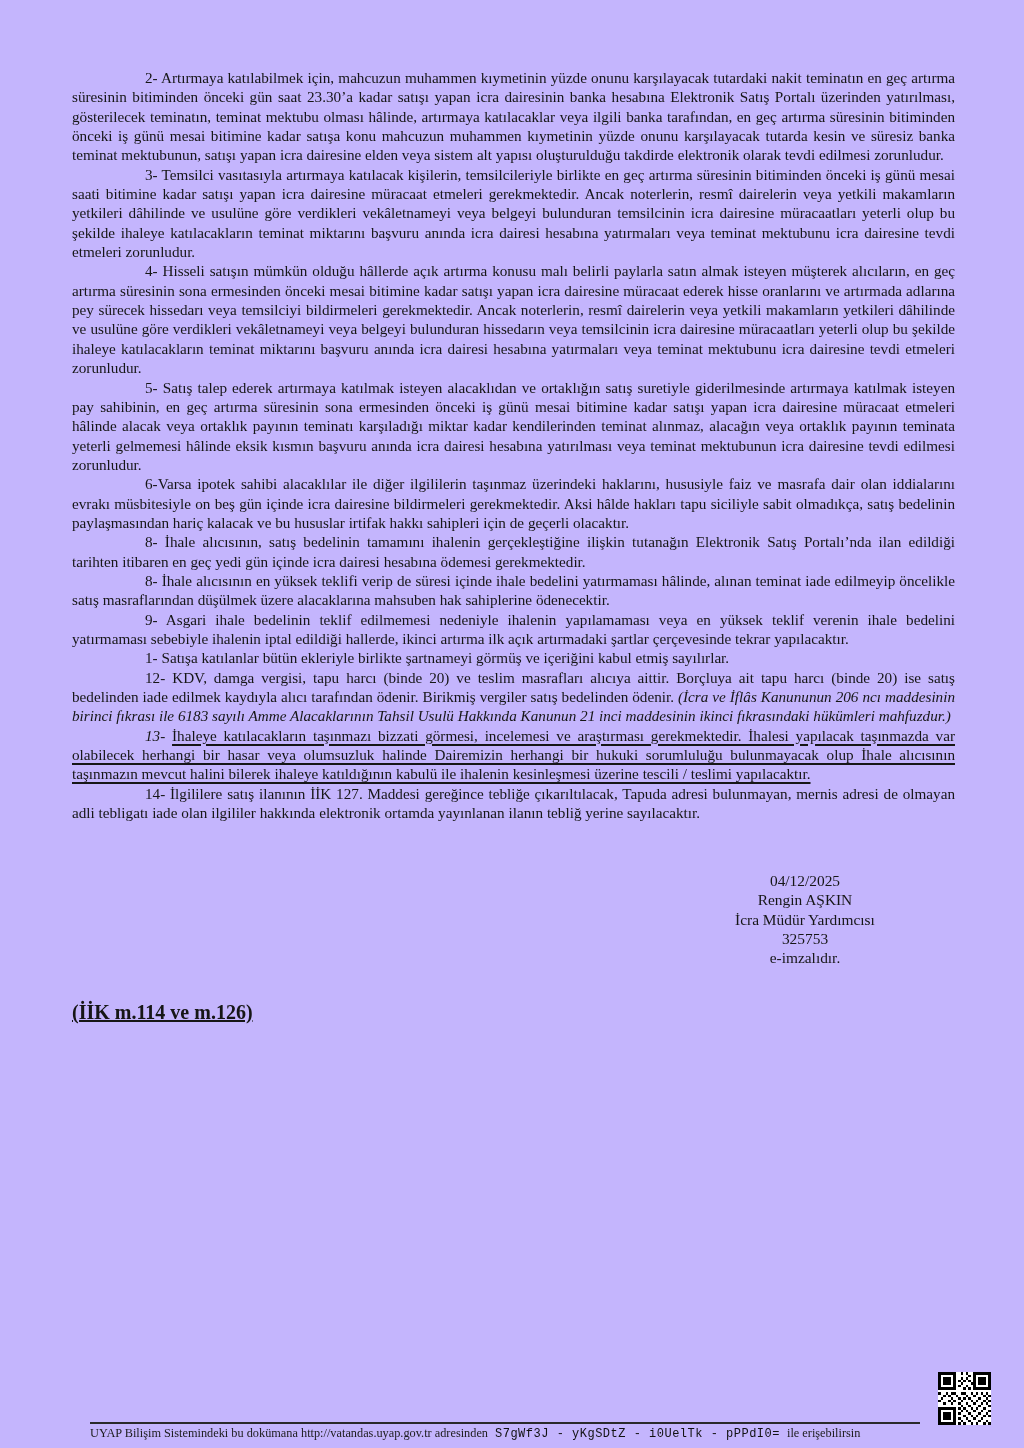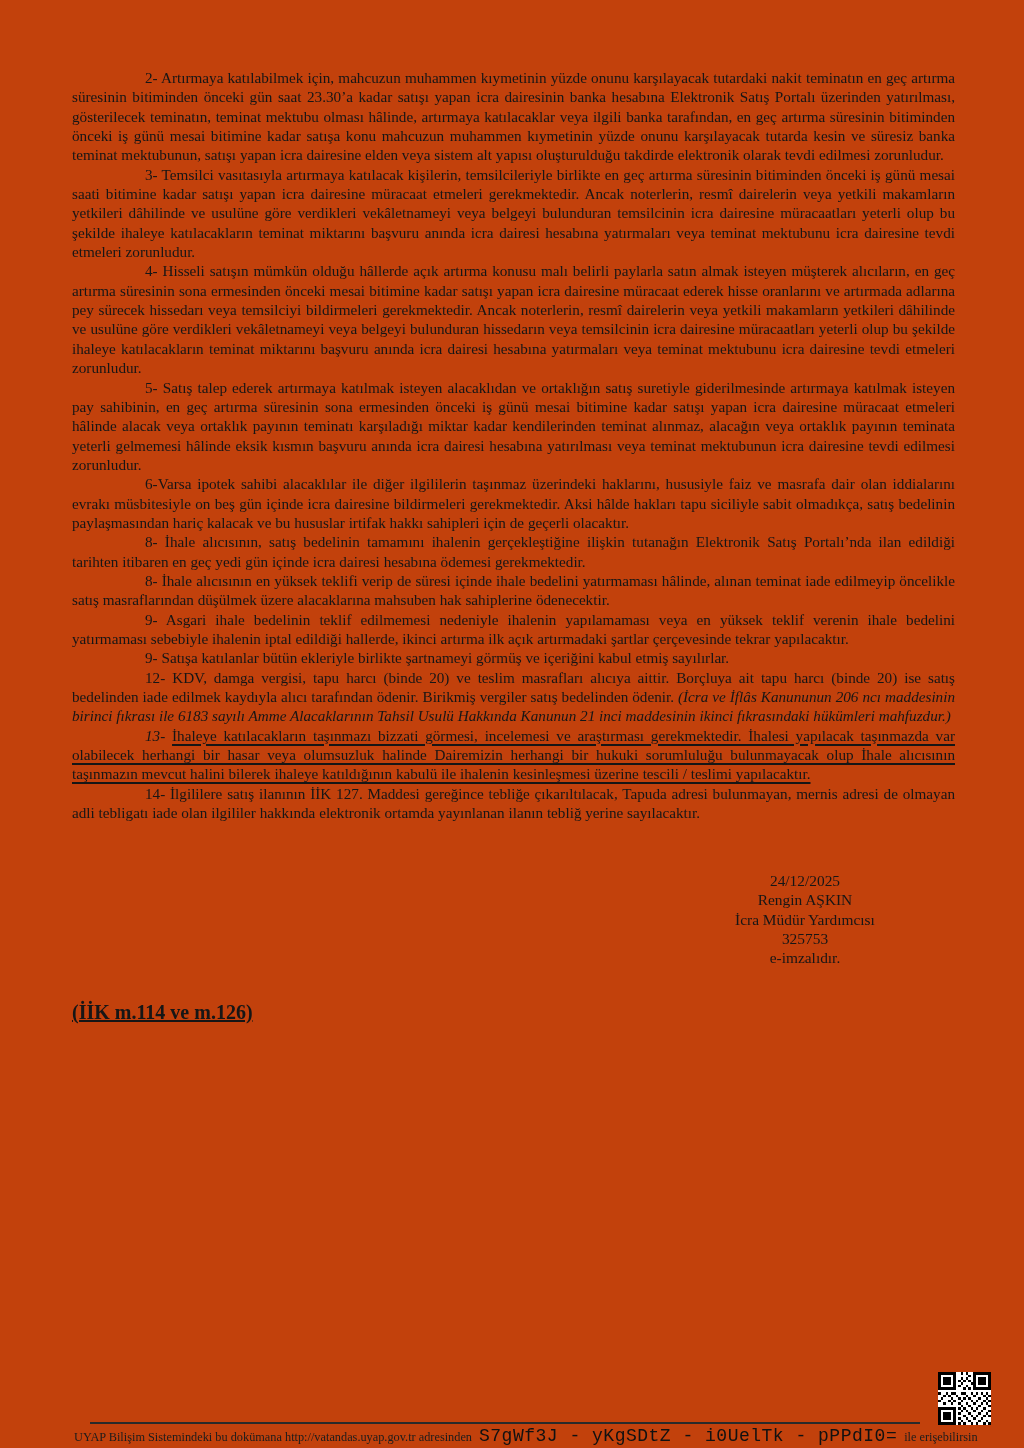--- a/index.html
+++ b/index.html
@@ -9,7 +9,7 @@
     width: 1024px;
     height: 1448px;
     margin: 0 auto;
-    background: #c2410c;
+    background: #c4b5fd;
     font-family: "Liberation Serif", serif;
     color: #161616;
     overflow: hidden;

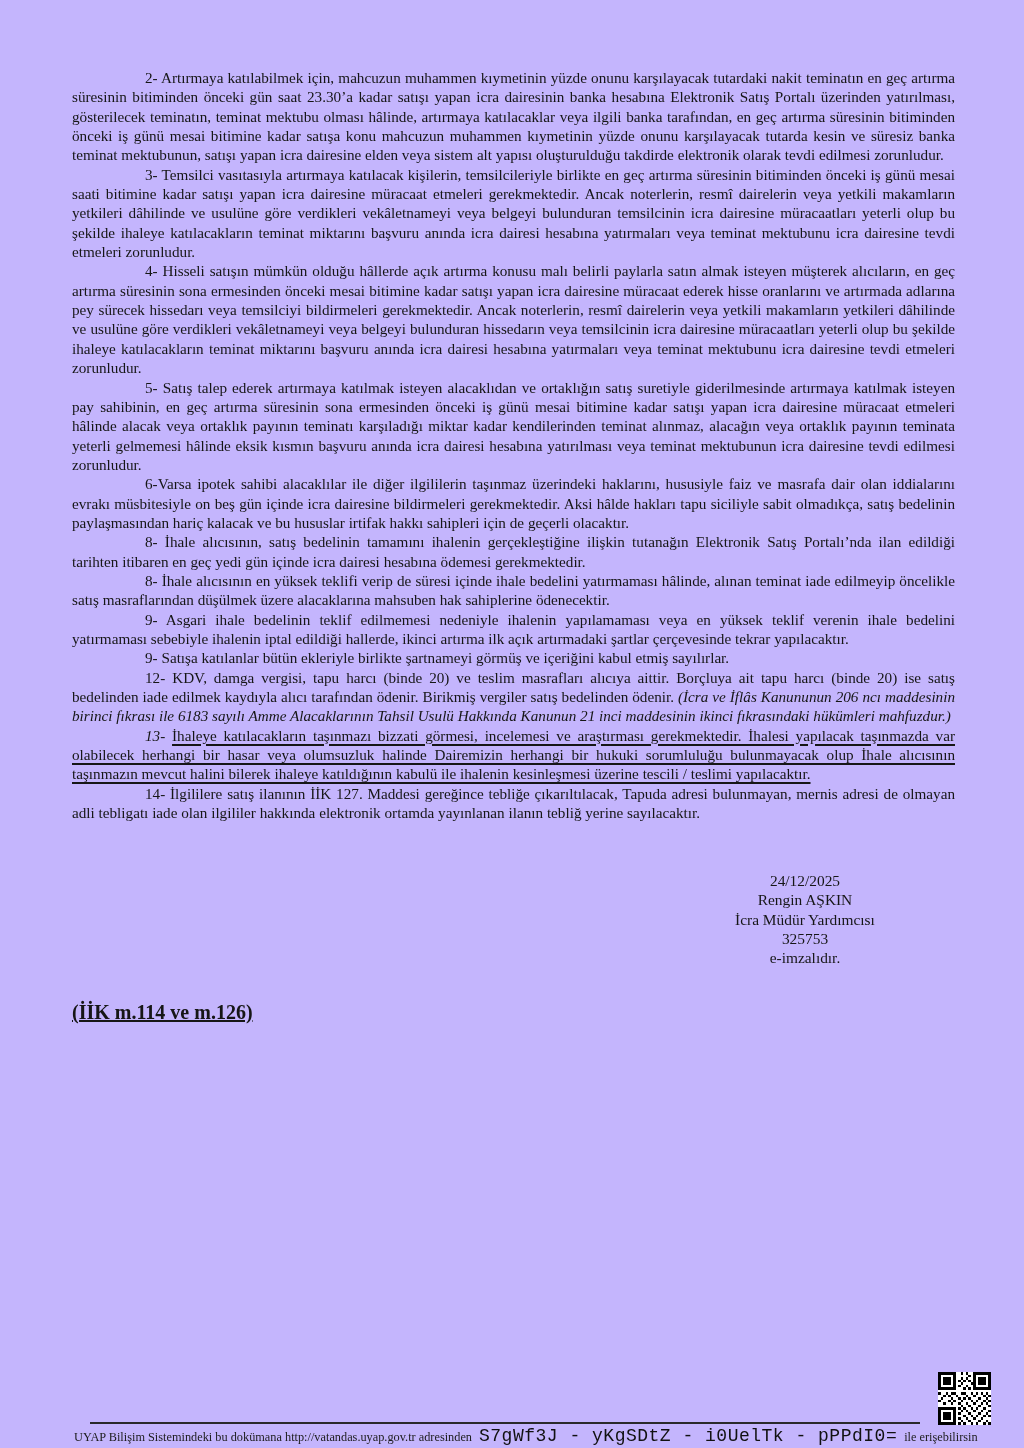--- a/index.html
+++ b/index.html
@@ -94,7 +94,7 @@
     <p class="para">8- İhale alıcısının, satış bedelinin tamamını ihalenin gerçekleştiğine ilişkin tutanağın Elektronik Satış Portalı’nda ilan edildiği tarihten itibaren en geç yedi gün içinde icra dairesi hesabına ödemesi gerekmektedir.</p>
     <p class="para">8- İhale alıcısının en yüksek teklifi verip de süresi içinde ihale bedelini yatırmaması hâlinde, alınan teminat iade edilmeyip öncelikle satış masraflarından düşülmek üzere alacaklarına mahsuben hak sahiplerine ödenecektir.</p>
     <p class="para">9- Asgari ihale bedelinin teklif edilmemesi nedeniyle ihalenin yapılamaması veya en yüksek teklif verenin ihale bedelini yatırmaması sebebiyle ihalenin iptal edildiği hallerde, ikinci artırma ilk açık artırmadaki şartlar çerçevesinde tekrar yapılacaktır.</p>
-    <p class="para">9- Satışa katılanlar bütün ekleriyle birlikte şartnameyi görmüş ve içeriğini kabul etmiş sayılırlar.</p>
+    <p class="para">1- Satışa katılanlar bütün ekleriyle birlikte şartnameyi görmüş ve içeriğini kabul etmiş sayılırlar.</p>
     <p class="para"><span>12-  KDV, damga vergisi, tapu harcı (binde 20) ve teslim masrafları alıcıya aittir. Borçluya ait tapu harcı (binde 20) ise satış bedelinden iade edilmek kaydıyla alıcı tarafından ödenir. Birikmiş vergiler satış bedelinden ödenir.</span> <span class="italic">(İcra ve İflâs Kanununun 206 ncı maddesinin birinci fıkrası ile 6183 sayılı Amme Alacaklarının Tahsil Usulü Hakkında Kanunun 21 inci maddesinin ikinci fıkrasındaki hükümleri mahfuzdur.)</span></p>
     <p class="para"><span class="italic">13-</span> <span class="uline">İhaleye katılacakların taşınmazı bizzati görmesi, incelemesi ve araştırması gerekmektedir. İhalesi yapılacak taşınmazda var olabilecek herhangi bir hasar veya olumsuzluk halinde Dairemizin herhangi bir hukuki sorumluluğu bulunmayacak olup İhale alıcısının taşınmazın mevcut halini bilerek ihaleye katıldığının kabulü ile ihalenin kesinleşmesi üzerine tescili / teslimi yapılacaktır.</span></p>
     <p class="para">14- İlgililere satış ilanının İİK 127. Maddesi gereğince tebliğe çıkarıltılacak, Tapuda adresi bulunmayan, mernis adresi de olmayan adli tebligatı iade olan ilgililer hakkında elektronik ortamda yayınlanan ilanın tebliğ yerine sayılacaktır.</p>

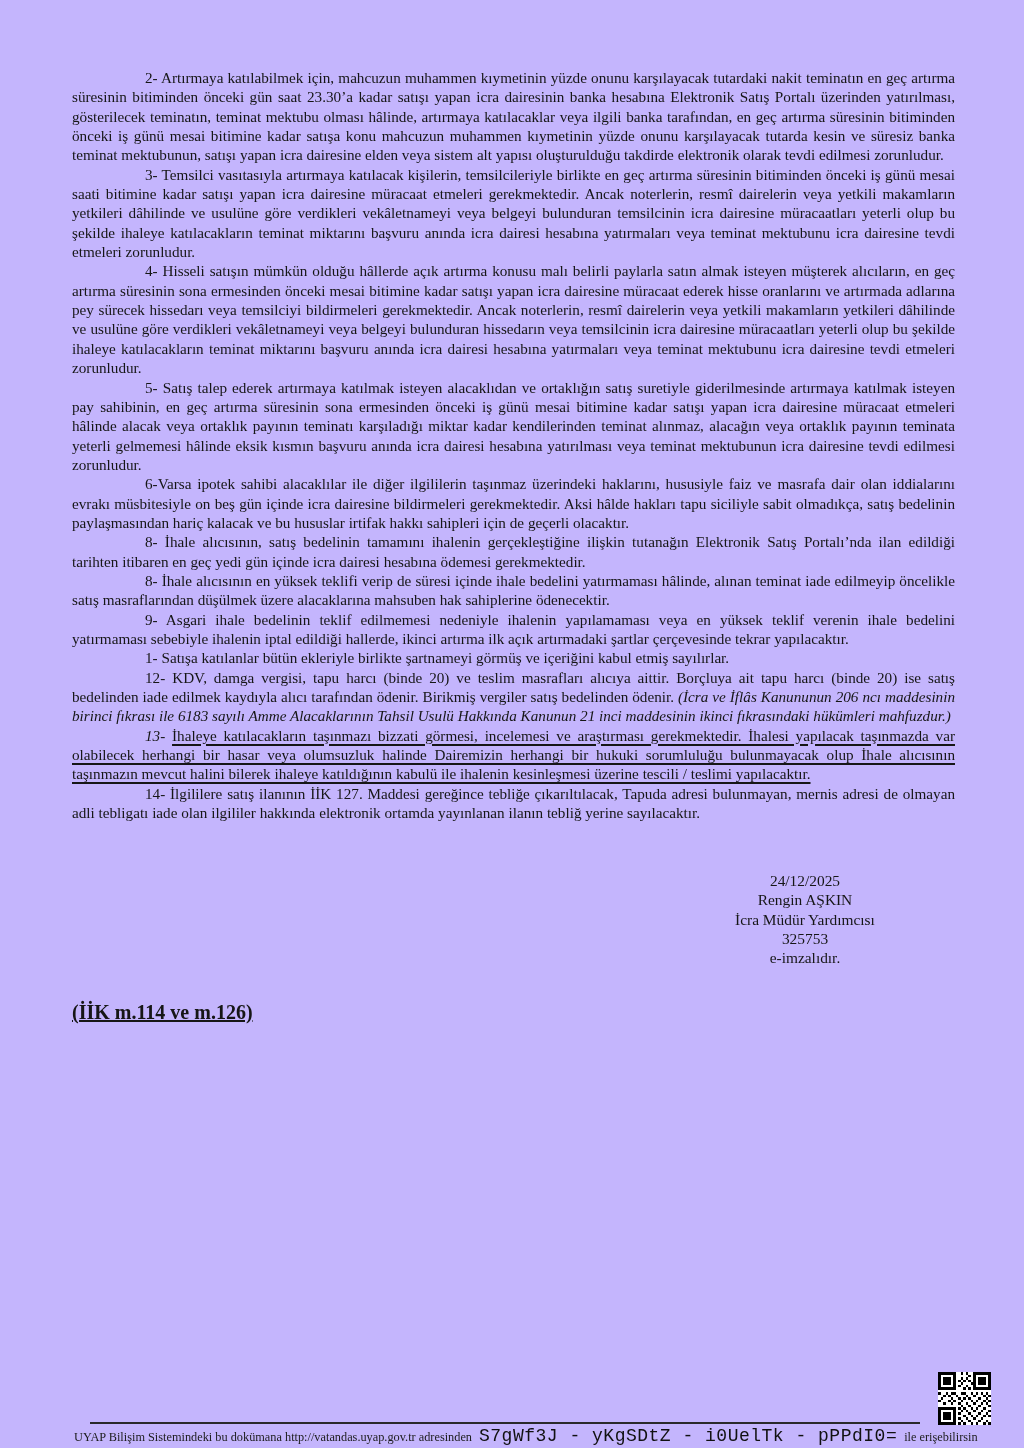--- a/index.html
+++ b/index.html
@@ -101,7 +101,7 @@
   </div>
 
   <div class="signature">
-    <div>24/12/2025</div>
+    <div>04/12/2025</div>
     <div>Rengin AŞKIN</div>
     <div>İcra Müdür Yardımcısı</div>
     <div>325753</div>

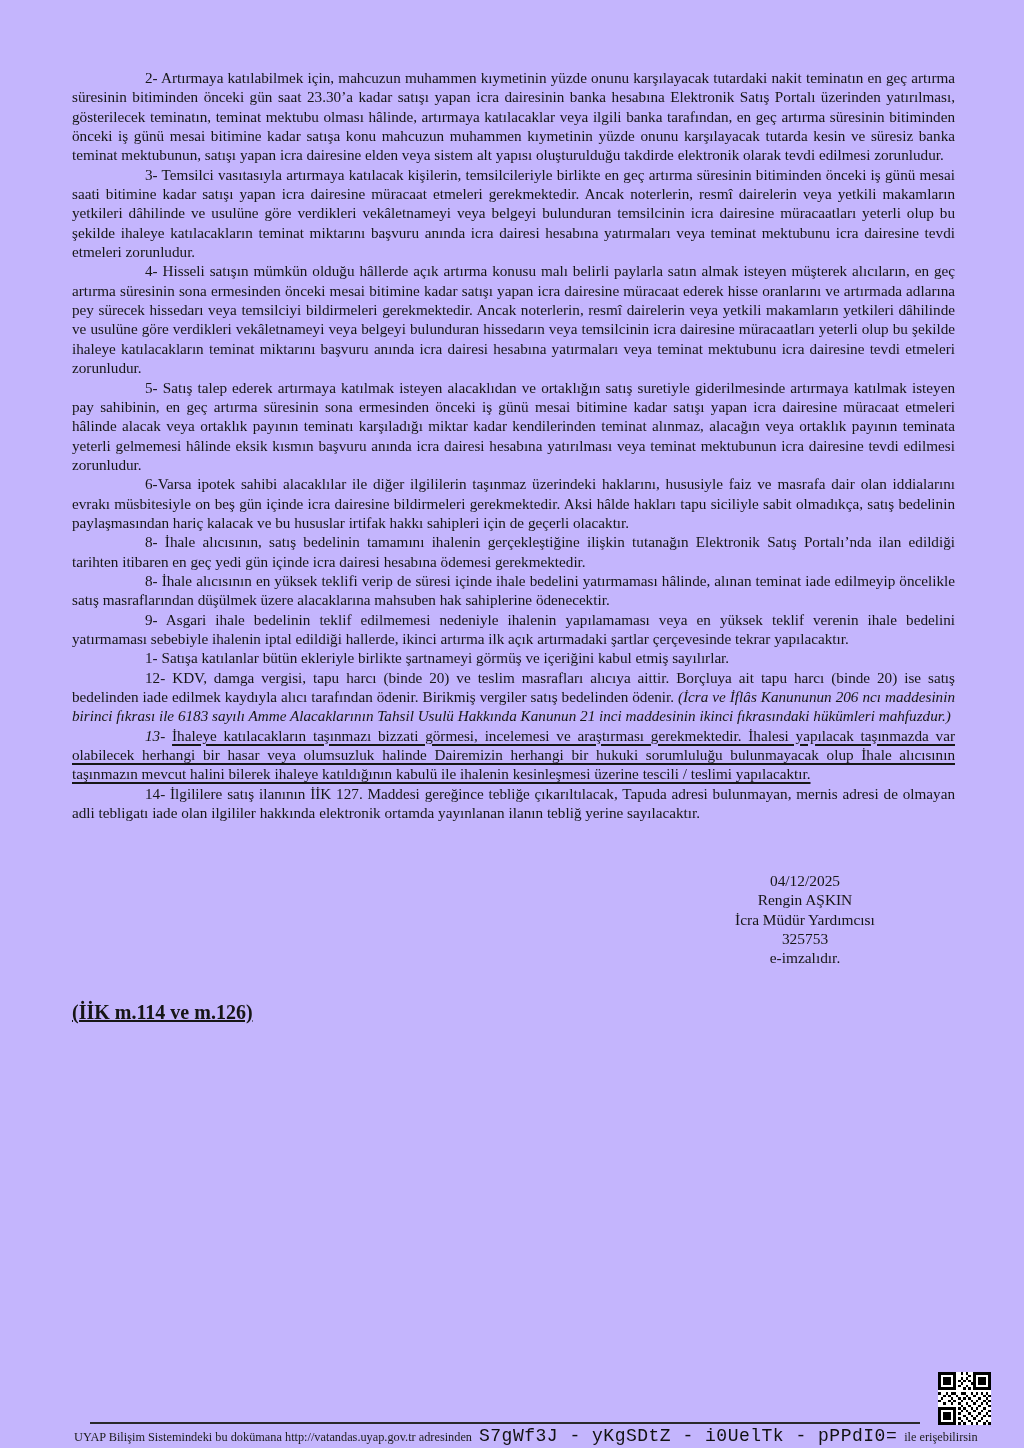--- a/index.html
+++ b/index.html
@@ -58,7 +58,7 @@
   .footer-text {
     position: absolute;
     top: 1426px;
-    left: 74px;
+    left: 90px;
     width: 840px;
     white-space: nowrap;
     display: flex;

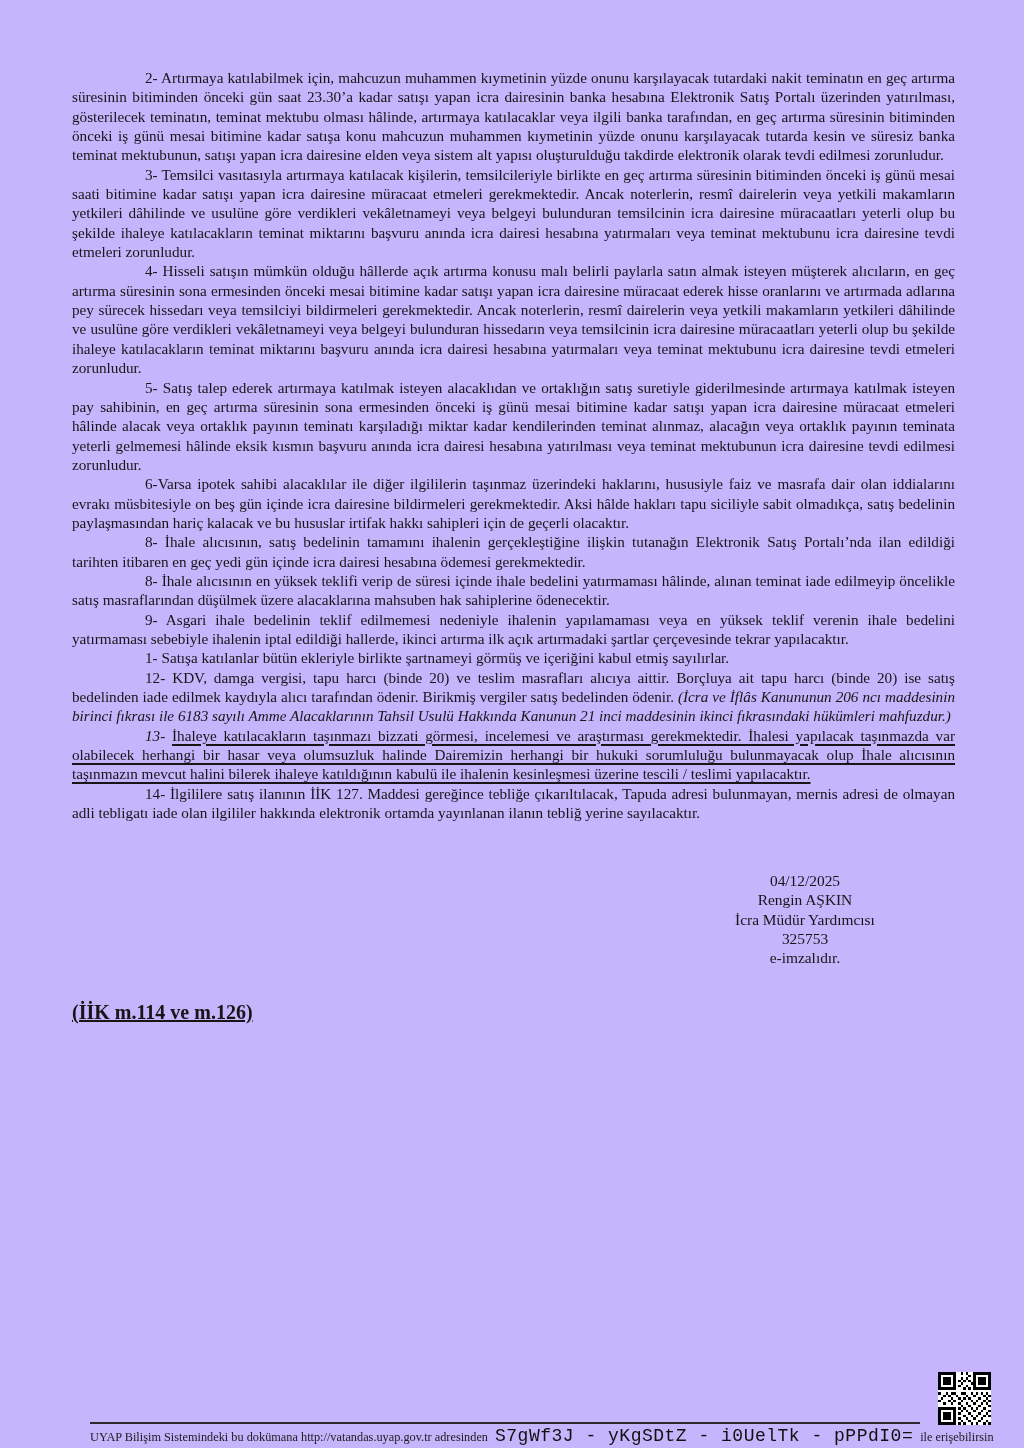--- a/index.html
+++ b/index.html
@@ -68,7 +68,7 @@
   .footer-text .small { font-size: 12.3px; color: #1c1c1c; }
   .footer-text .code {
     font-family: "Liberation Mono", monospace;
-    font-size: 18px;
+    font-size: 12px;
     letter-spacing: 0.5px;
     color: #111;
   }

